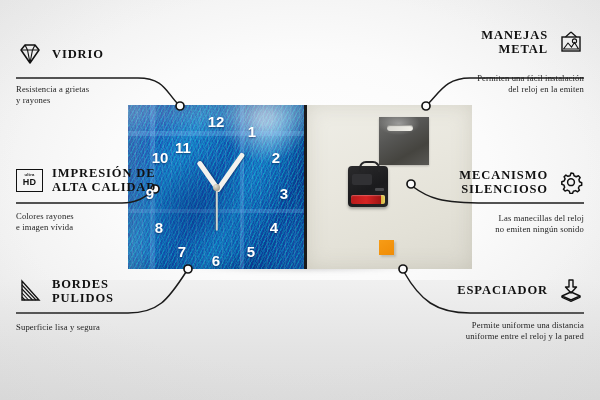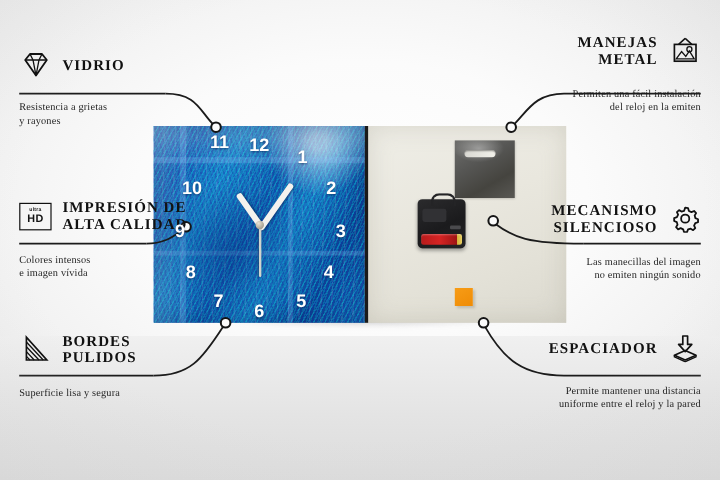--- a/index.html
+++ b/index.html
@@ -171,7 +171,7 @@
       <div class="num" style="left:31px;top:122px;">8</div>
       <div class="num" style="left:22px;top:88px;">9</div>
       <div class="num" style="left:32px;top:52px;">10</div>
-      <div class="num" style="left:55px;top:14px;">11</div>
+      <div class="num" style="left:55px;top:42px;">11</div>
 
       <div class="hand hand-h"></div>
       <div class="hand hand-m"></div>

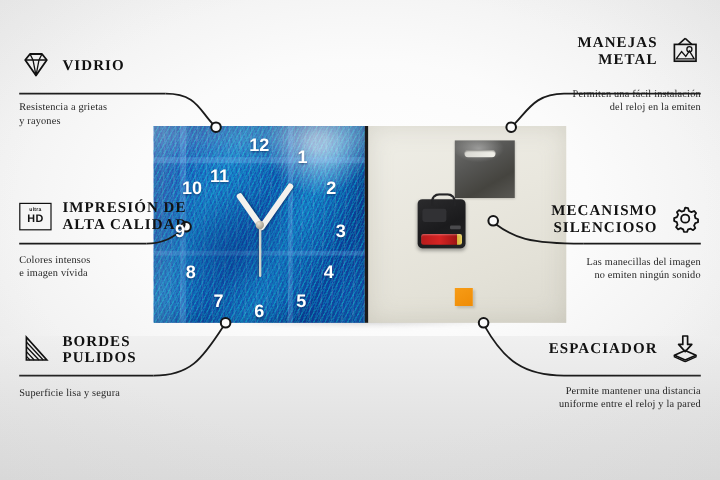--- a/index.html
+++ b/index.html
@@ -254,7 +254,7 @@
       </span>
     </div>
     <div class="fdesc">
-      <span>Colores intensos</span><br>
+      <span>Colores rayones</span><br>
       <span>e imagen vívida</span>
     </div>
   </div>

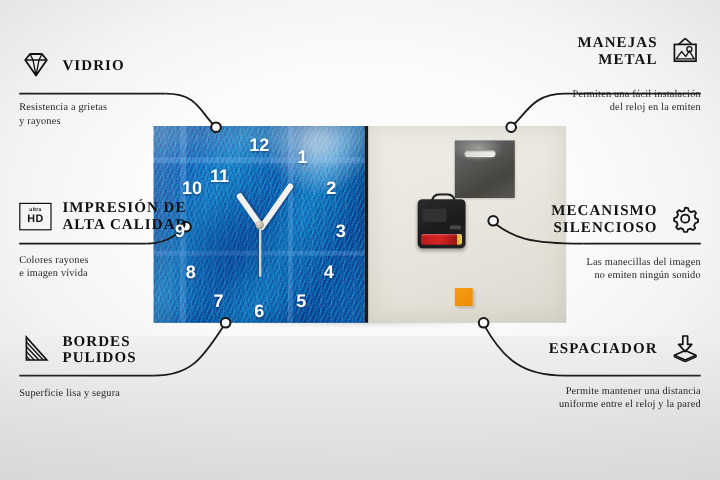--- a/index.html
+++ b/index.html
@@ -312,7 +312,7 @@
       </span>
     </div>
     <div class="fdesc">
-      <span>Las manecillas del imagen</span><br>
+      <span>Las manecillas del reloj</span><br>
       <span>no emiten ningún sonido</span>
     </div>
   </div>

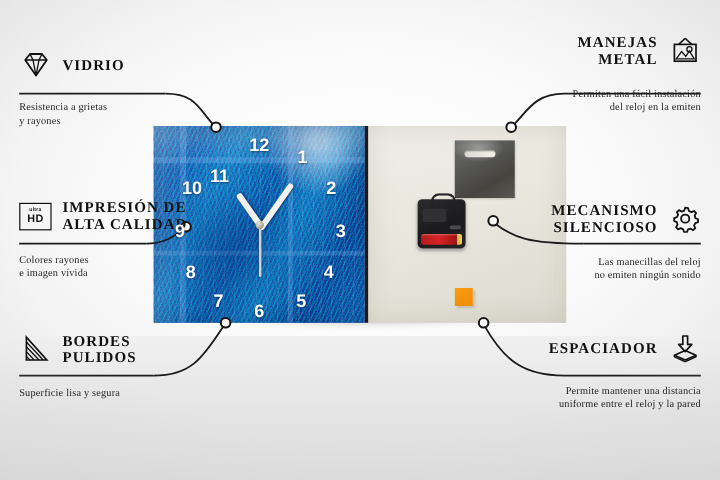--- a/index.html
+++ b/index.html
@@ -331,7 +331,7 @@
       </span>
     </div>
     <div class="fdesc">
-      <span>Permite mantener una distancia</span><br>
+      <span>Permite uniforme una distancia</span><br>
       <span>uniforme entre el reloj y la pared</span>
     </div>
   </div>

